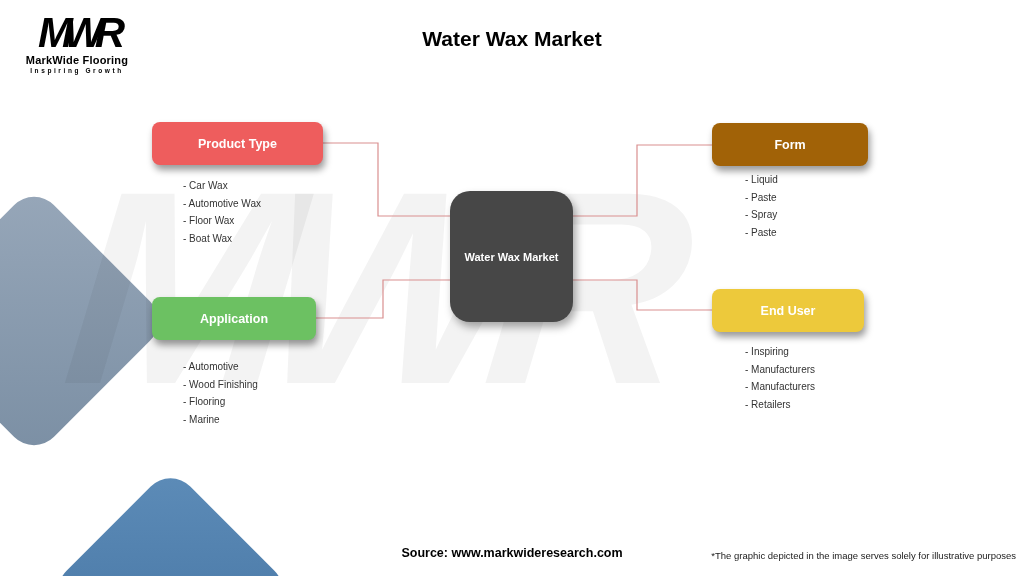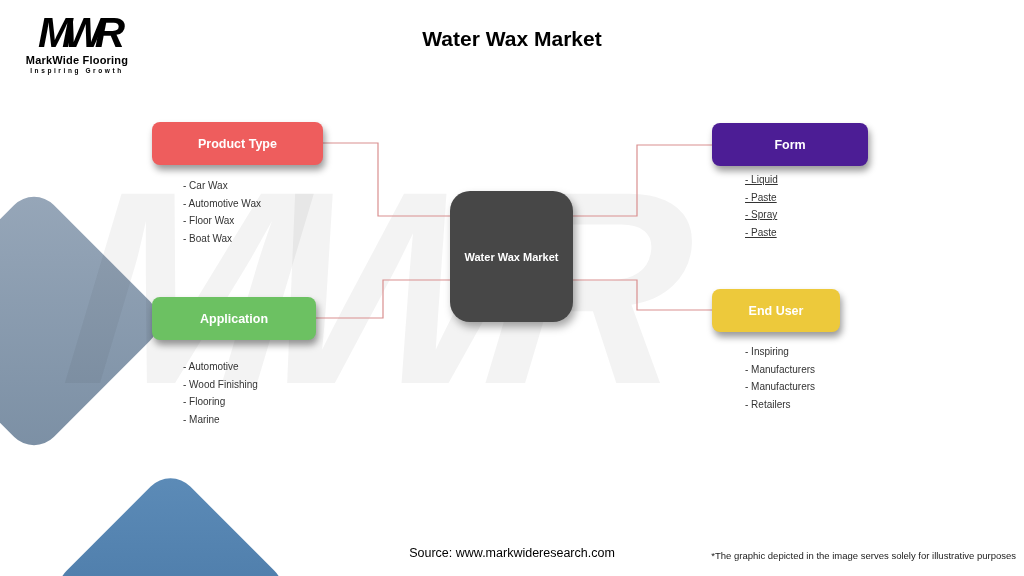--- a/index.html
+++ b/index.html
@@ -135,7 +135,7 @@
     <div class="list-item">- Boat Wax</div>
   </div>
 
-<div class="seg-box box-form" style="background: #4c1d95;">
+<div class="seg-box box-form" style="background: #a16207;">
   <span>Form</span>
 </div>
 <div class="seg-list list-form">

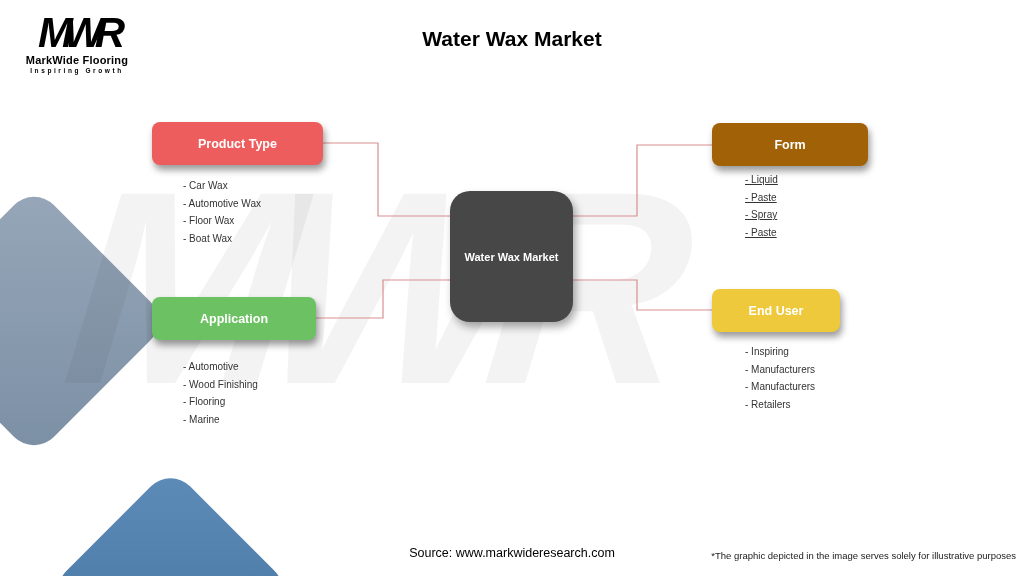--- a/index.html
+++ b/index.html
@@ -85,7 +85,7 @@
   .seg-list { position: absolute; z-index: 2; font-size: 10px; color: #333333; }
   .seg-list .list-item { line-height: 17.6px; }
   .list-product-type { left: 183px; top: 177px; }
-  .list-form         { left: 745px; top: 171px; text-decoration: underline; }
+  .list-form         { left: 745px; top: 171px; }
   .list-application  { left: 183px; top: 358px; }
   .list-end-user     { left: 745px; top: 343px; }
 

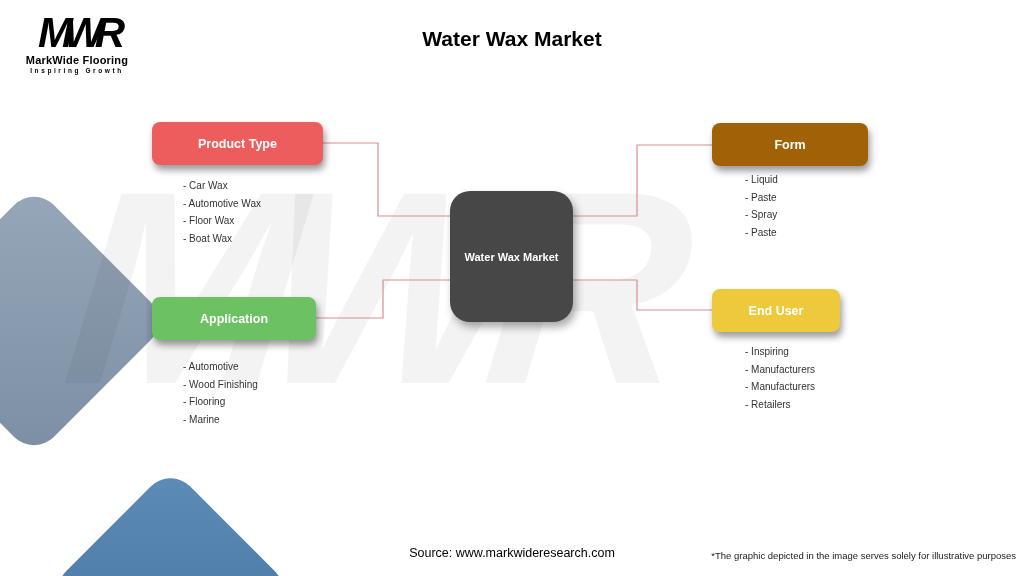--- a/index.html
+++ b/index.html
@@ -68,7 +68,7 @@
   .box-product-type { left: 152px; top: 122px; width: 171px; }
   .box-form         { left: 712px; top: 123px; width: 156px; }
   .box-application  { left: 152px; top: 297px; width: 164px; }
-  .box-end-user     { left: 712px; top: 289px; width: 128px; }
+  .box-end-user     { left: 712px; top: 289px; width: 152px; }
 
   
   .center-node {

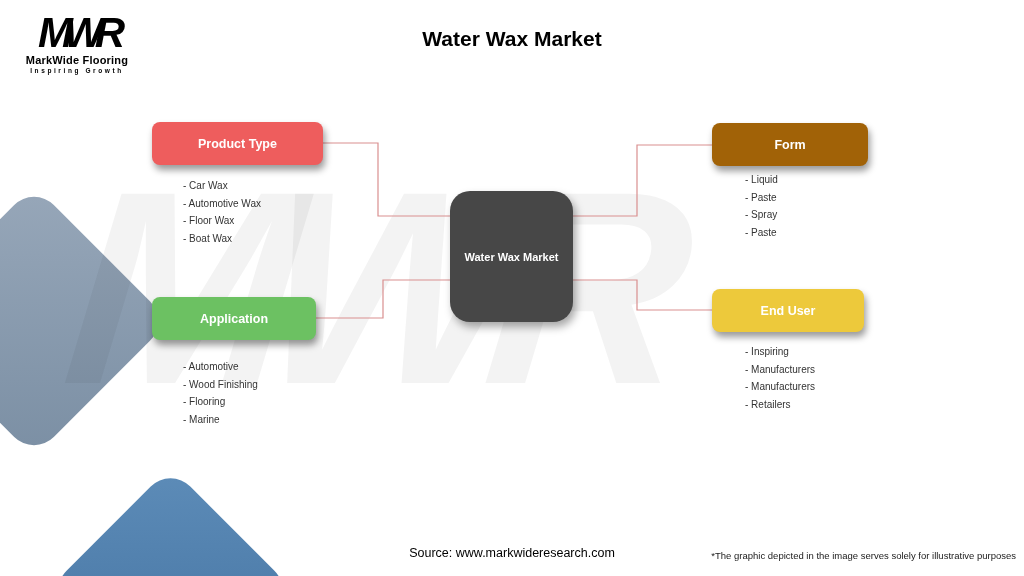--- a/index.html
+++ b/index.html
@@ -92,7 +92,7 @@
   
   .footer-source {
     position: absolute; z-index: 2; left: 0; right: 0; top: 546px;
-    text-align: center; font-size: 12.5px; font-weight: 400; color: #000;
+    text-align: center; font-size: 12.5px; font-weight: 700; color: #000;
   }
   .footer-disclaimer {
     position: absolute; z-index: 2; right: 8px; top: 550px;

